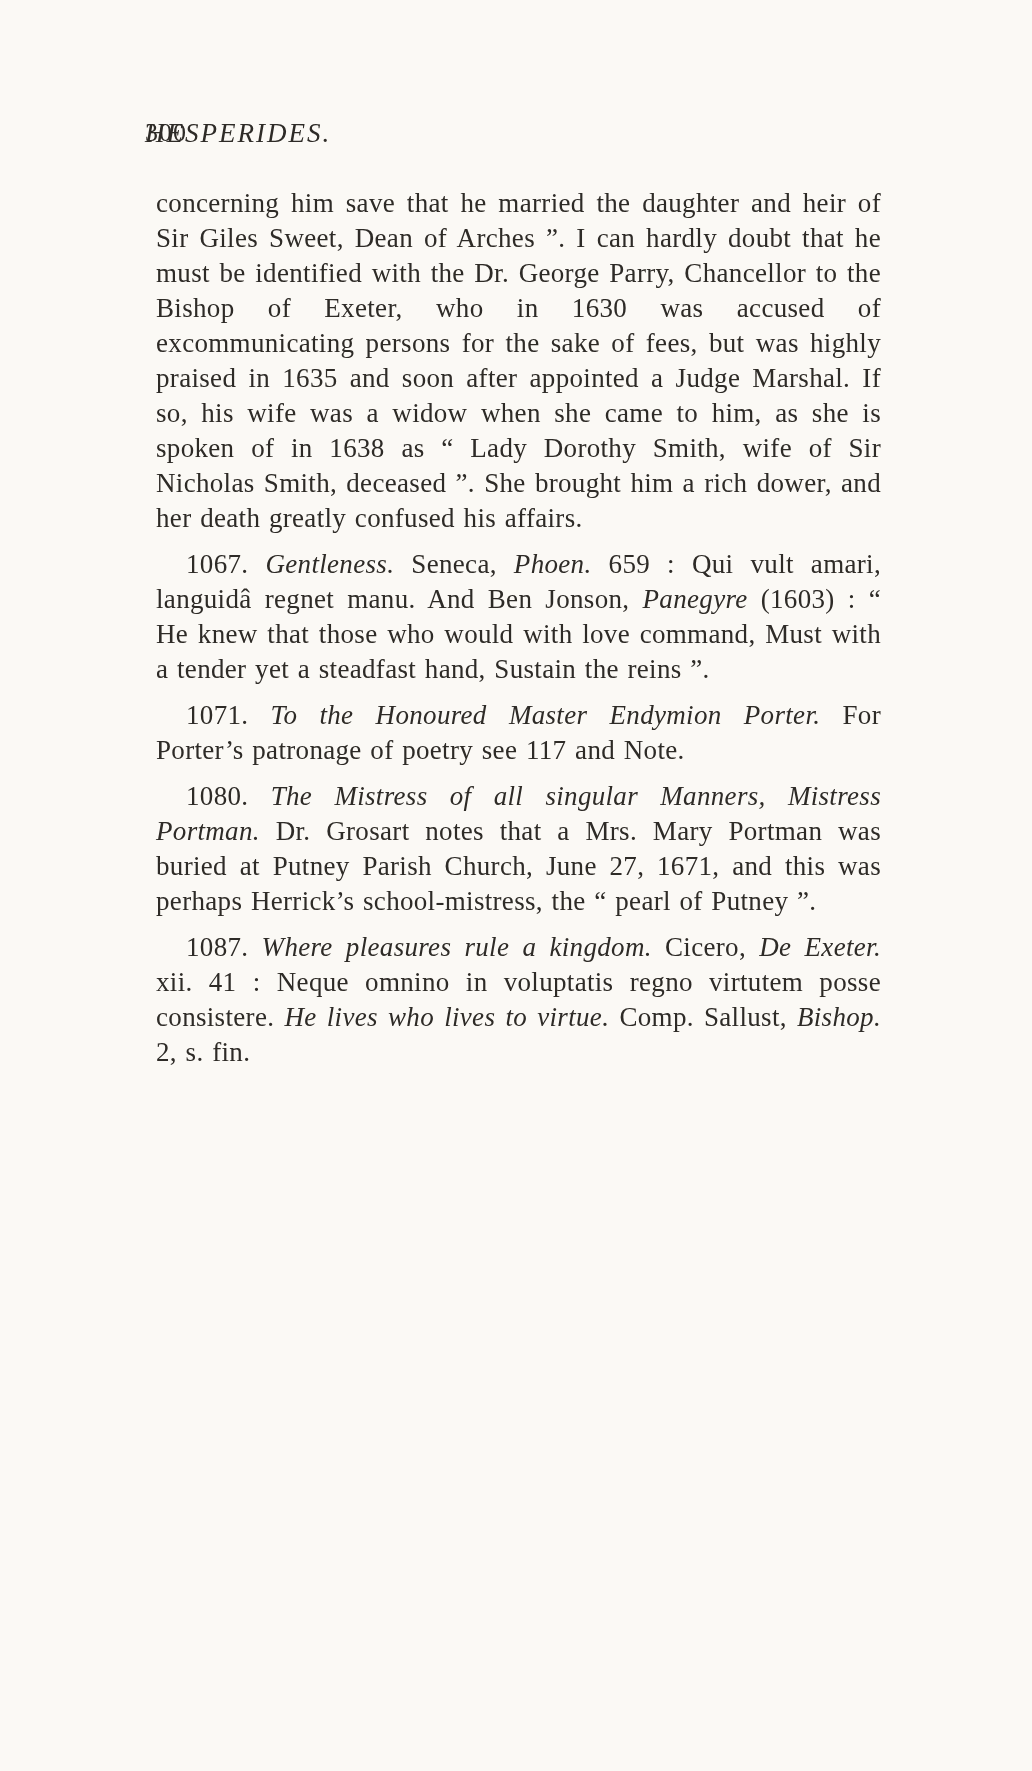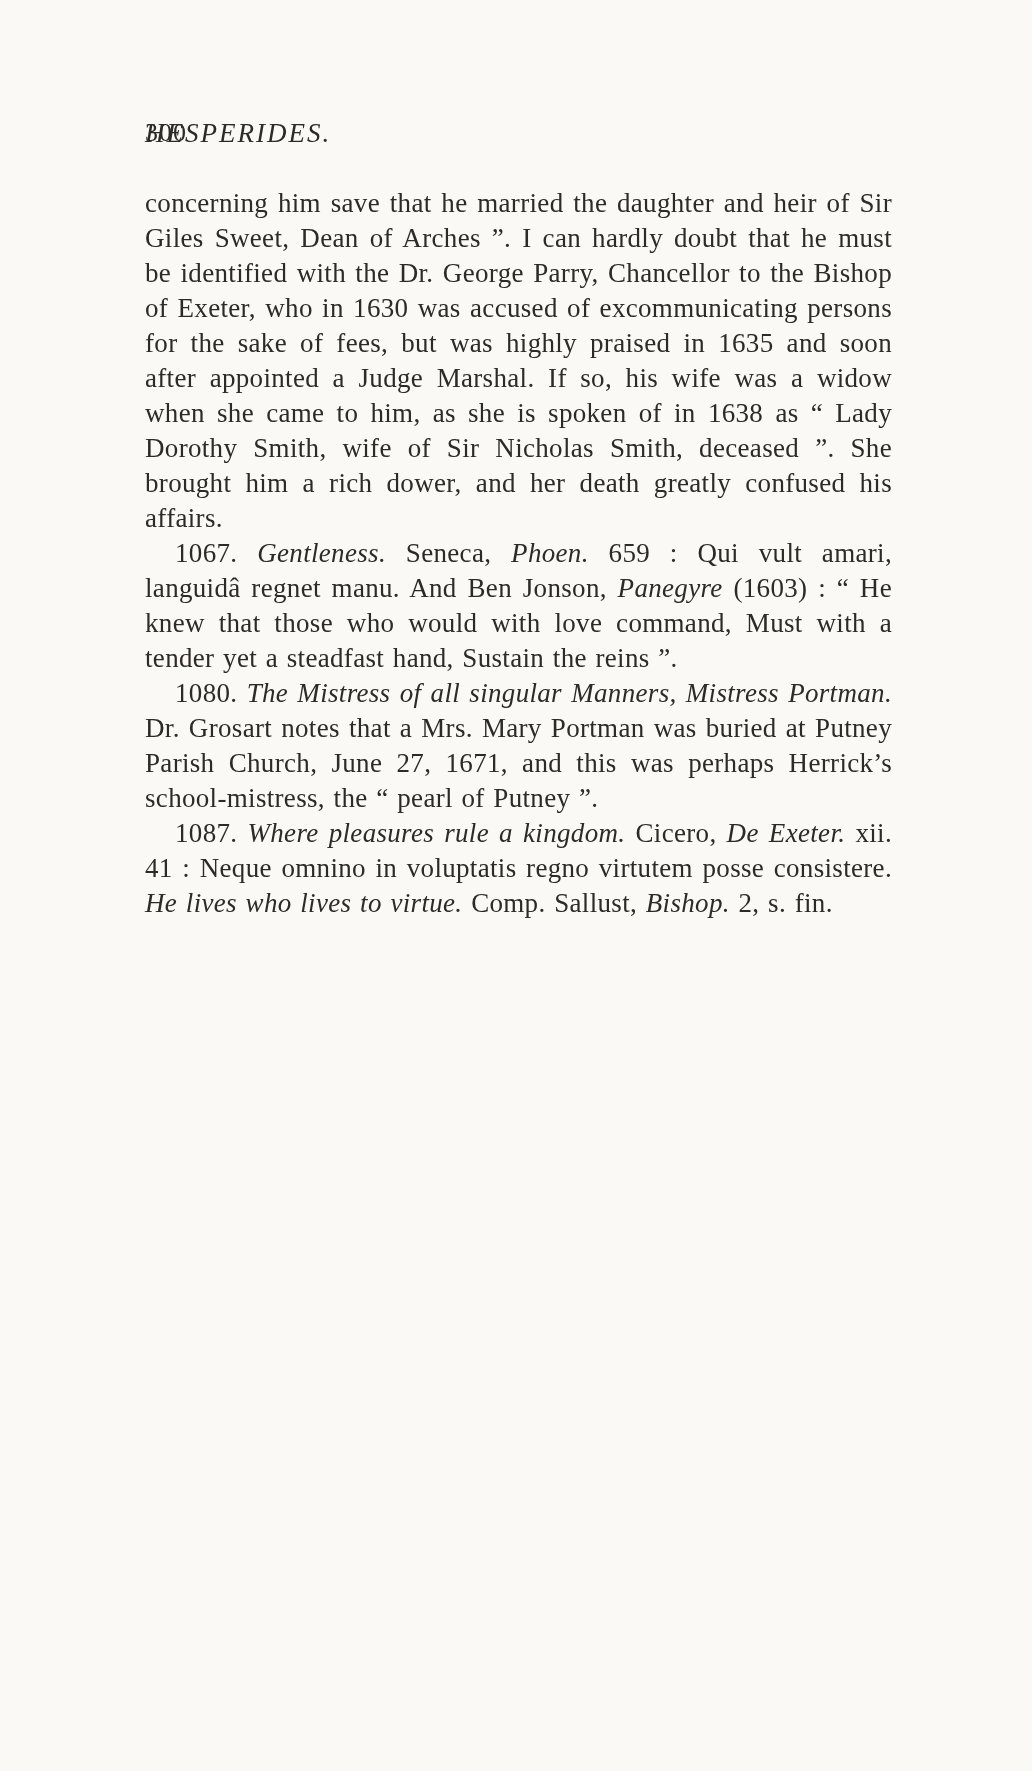--- a/index.html
+++ b/index.html
@@ -52,7 +52,7 @@
     word-spacing: 0.06em;
   }
   .page-body p {
-    margin: 0;
+    margin: 11px;
     padding: 0;
   }
   .page-body p.indent {

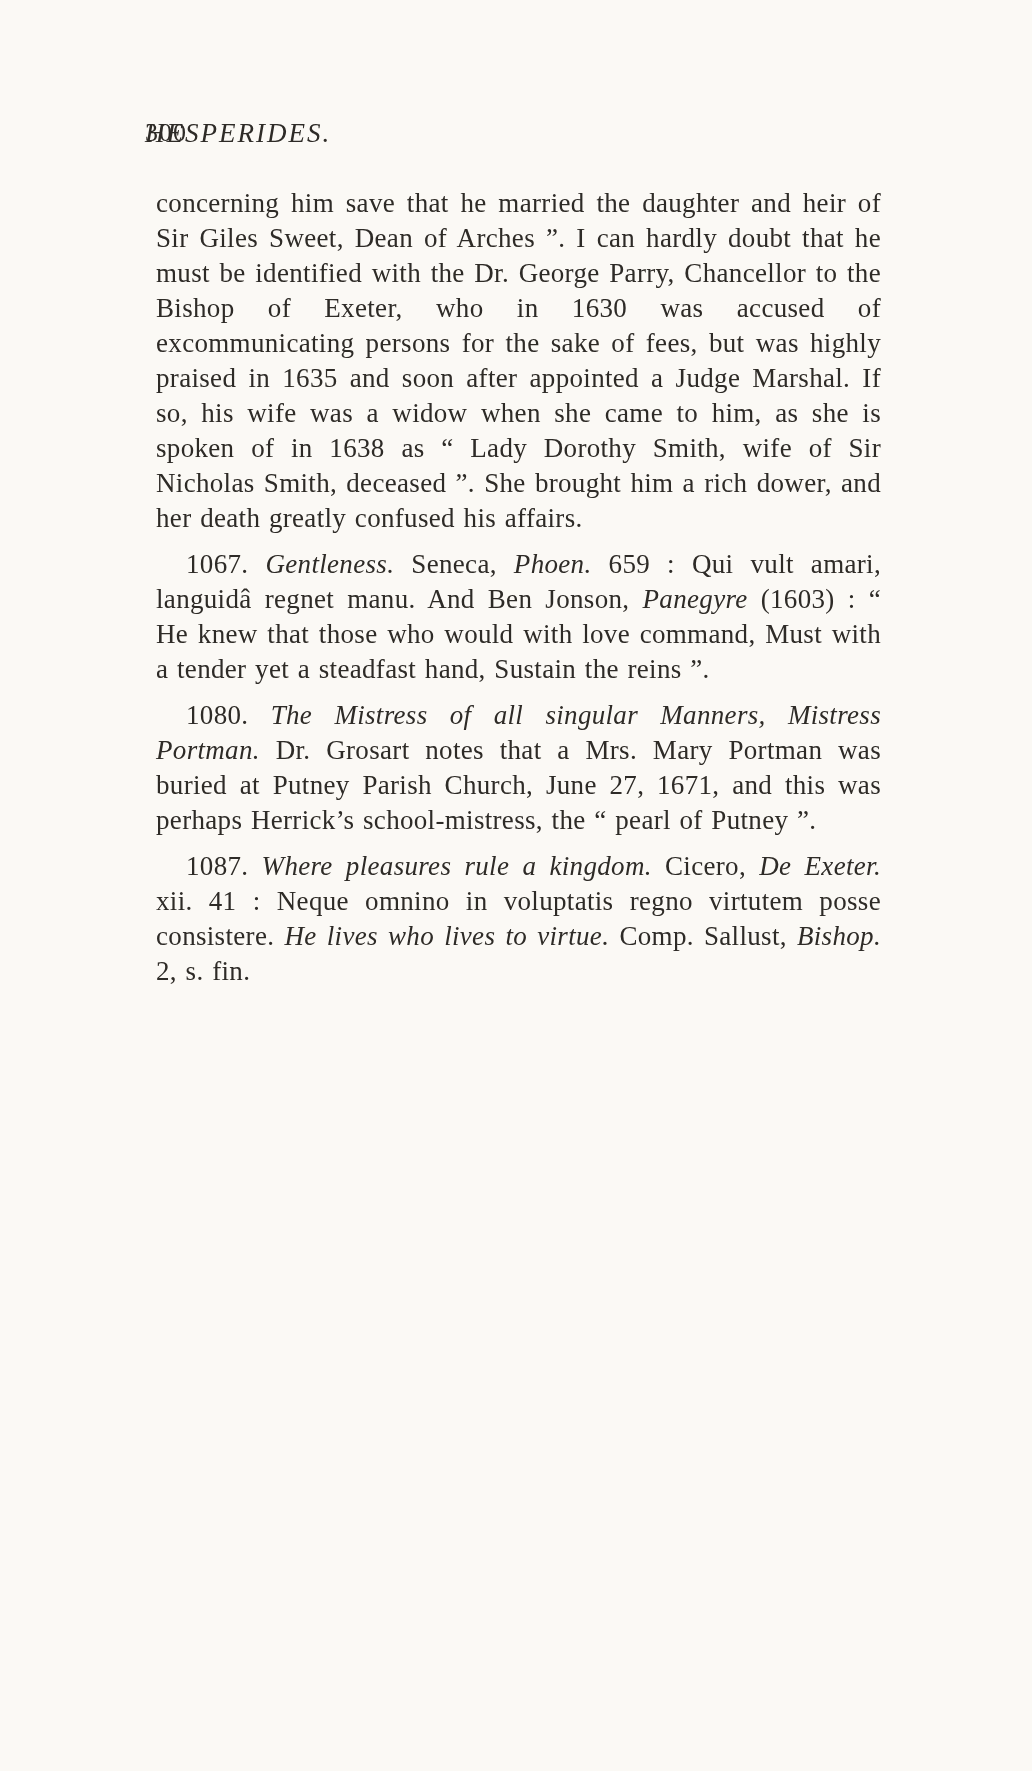--- a/index.html
+++ b/index.html
@@ -73,6 +73,7 @@
   <div class="page-body">
       <p class=""><span>concerning him save that he married the daughter and heir of Sir Giles Sweet, Dean of Arches ”.  I can hardly doubt that he must be identified with the Dr. George Parry, Chancellor to the Bishop of Exeter, who in 1630 was accused of excommunicating persons for the sake of fees, but was highly praised in 1635 and soon after appointed a Judge Marshal.  If so, his wife was a widow when she came to him, as she is spoken of in 1638 as “ Lady Dorothy Smith, wife of Sir Nicholas Smith, deceased ”.  She brought him a rich dower, and her death greatly confused his affairs.</span></p>
       <p class="indent"><span>1067. </span><span class="it">Gentleness.</span><span>  Seneca, </span><span class="it">Phoen.</span><span> 659 : Qui vult amari, languidâ regnet manu.  And Ben Jonson, </span><span class="it">Panegyre</span><span> (1603) : “ He knew that those who would with love command, Must with a tender yet a steadfast hand, Sustain the reins ”.</span></p>
+      <p class="indent"><span>1071. </span><span class="it">To the Honoured Master Endymion Porter.</span><span> For Porter’s patronage of poetry see 117 and Note.</span></p>
       <p class="indent"><span>1080. </span><span class="it">The Mistress of all singular Manners, Mistress Portman.</span><span>  Dr. Grosart notes that a Mrs. Mary Portman was buried at Putney Parish Church, June 27, 1671, and this was perhaps Herrick’s school-mistress, the “ pearl of Putney ”.</span></p>
       <p class="indent"><span>1087. </span><span class="it">Where pleasures rule a kingdom.</span><span>  Cicero, </span><span class="it">De Exeter.</span><span> xii. 41 : Neque omnino in voluptatis regno virtutem posse consistere.  </span><span class="it">He lives who lives to virtue.</span><span>  Comp. Sallust, </span><span class="it">Bishop.</span><span> 2, s. fin.</span></p>
     </div>

